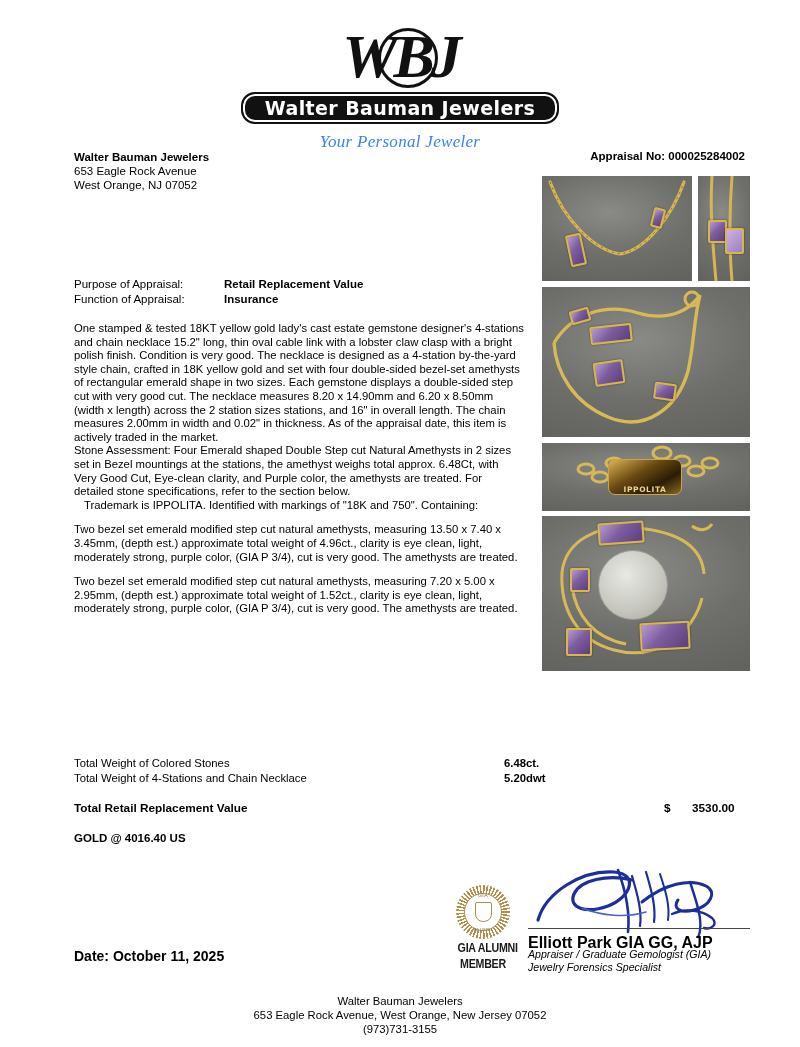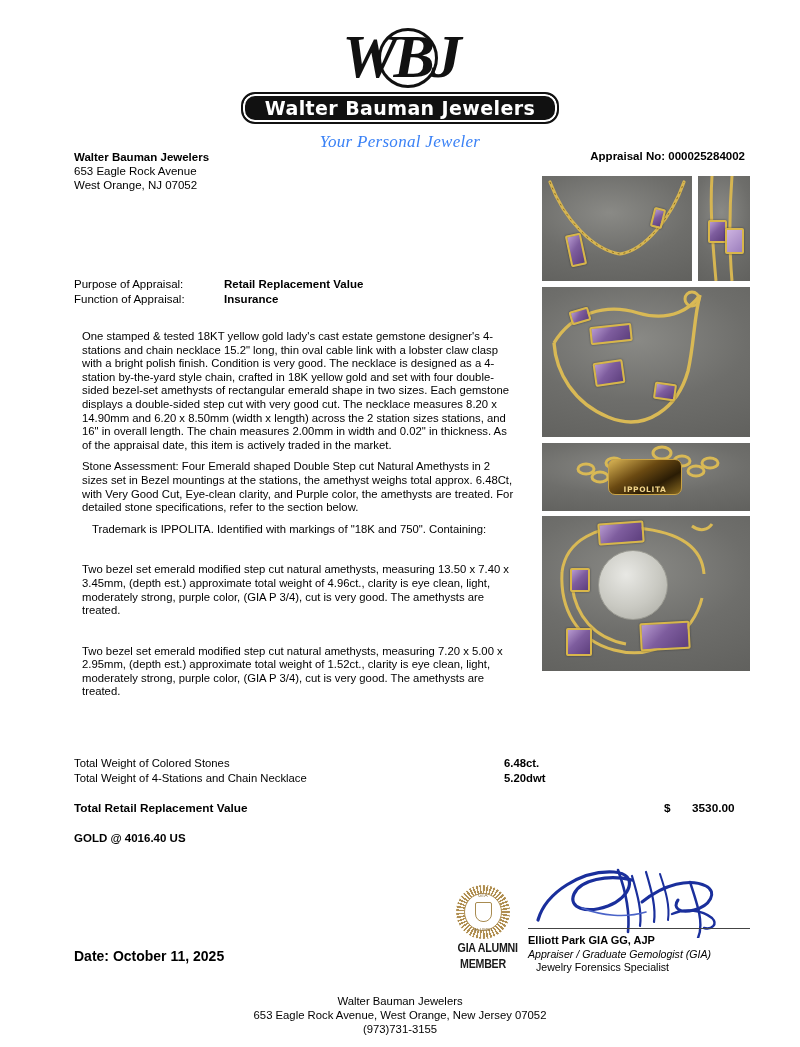--- a/index.html
+++ b/index.html
@@ -47,7 +47,7 @@
   .kv .v{font-weight:700;}
 
   .trace{margin-top:0;}
-  .para{font-size:11.3px;line-height:13.6px;margin:8px;}
+  .para{font-size:11.3px;line-height:13.6px;margin:0;}
   .para.indent1{text-indent:10px;}
   .spacer-sm{height:11px;}
   .spacer-md{height:15px;}

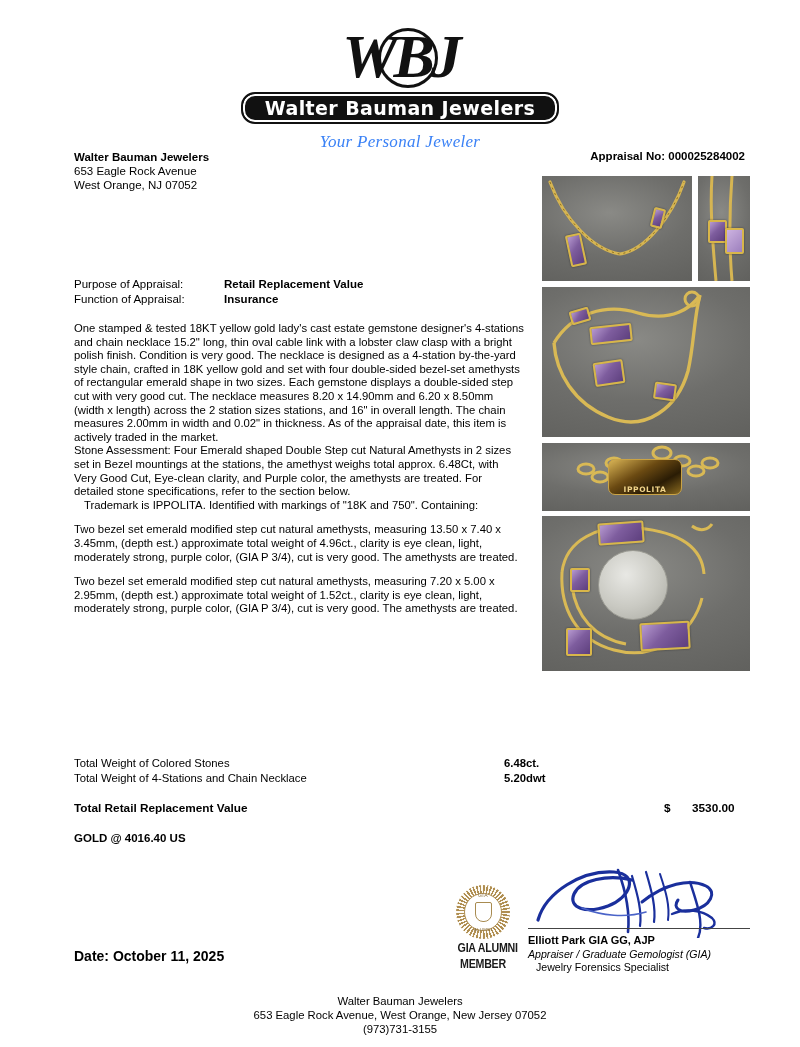--- a/index.html
+++ b/index.html
@@ -107,7 +107,7 @@
   .sig-block{position:absolute;left:528px;top:866px;width:222px;}
   .sig-svg{position:absolute;left:-6px;top:-4px;}
   .sig-rule{position:absolute;left:0;top:62px;width:222px;border-top:1px solid #444;}
-  .sig-name{position:absolute;top:68px;left:0;font-size:11px;font-weight:700;white-space:nowrap;}
+  .sig-name{position:absolute;top:68px;left:0;font-size:16px;font-weight:700;white-space:nowrap;}
   .sig-role{position:absolute;top:82px;left:0;font-size:10.6px;font-style:italic;line-height:13px;white-space:nowrap;}
   .sig-role2{position:absolute;top:95px;left:8px;font-size:10.6px;line-height:13px;white-space:nowrap;}
 

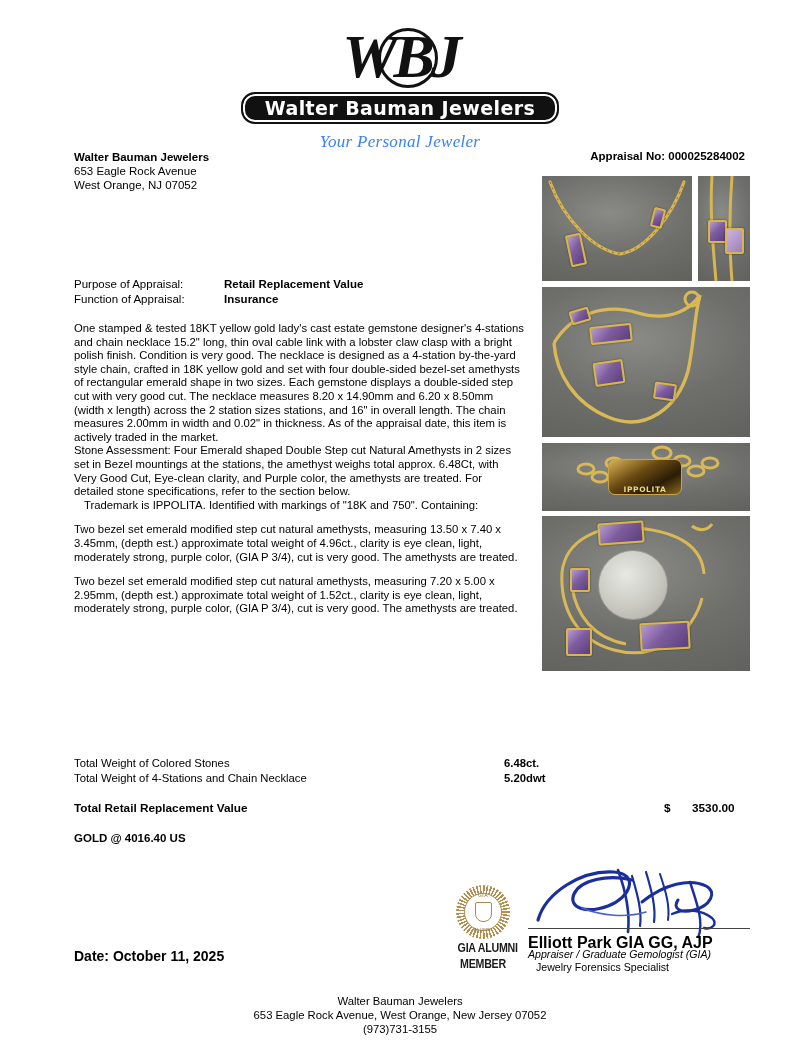--- a/index.html
+++ b/index.html
@@ -109,7 +109,7 @@
   .sig-rule{position:absolute;left:0;top:62px;width:222px;border-top:1px solid #444;}
   .sig-name{position:absolute;top:68px;left:0;font-size:16px;font-weight:700;white-space:nowrap;}
   .sig-role{position:absolute;top:82px;left:0;font-size:10.6px;font-style:italic;line-height:13px;white-space:nowrap;}
-  .sig-role2{position:absolute;top:95px;left:8px;font-size:10.6px;line-height:13px;white-space:nowrap;}
+  .sig-role2{position:absolute;top:95px;left:0;font-size:10.6px;font-style:italic;line-height:13px;white-space:nowrap;}
 
   
   .footer{position:absolute;left:0;right:0;top:994px;text-align:center;font-size:11.3px;line-height:14px;}

